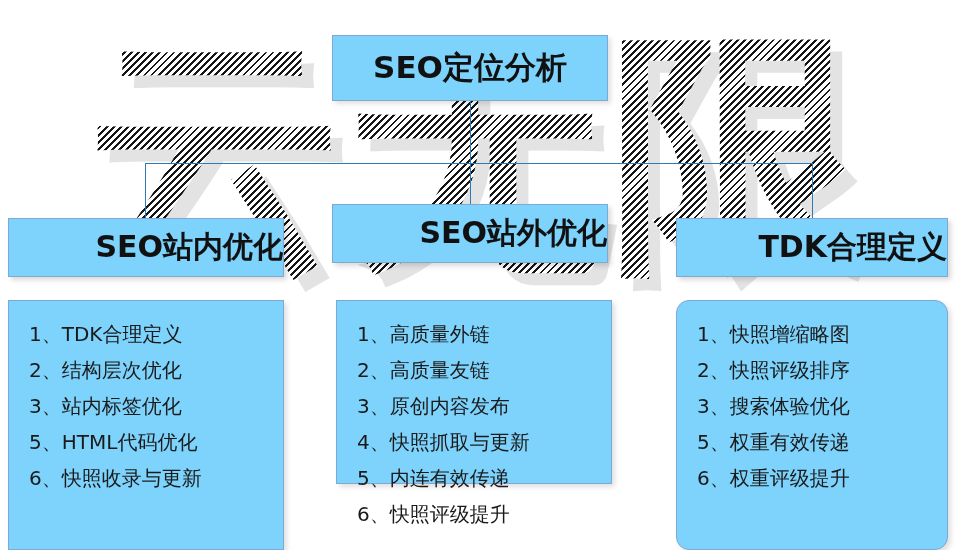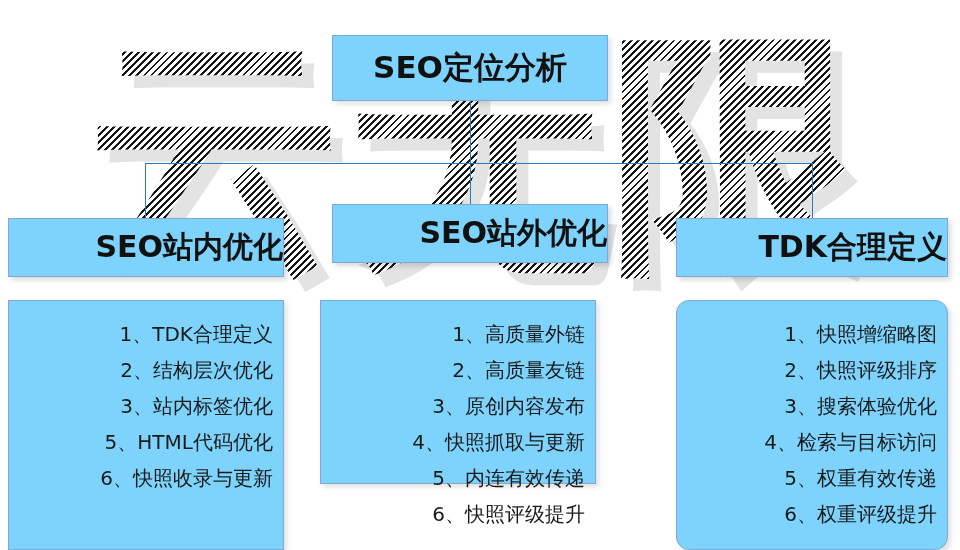--- a/index.html
+++ b/index.html
@@ -93,7 +93,6 @@
   .col-body {
     padding: 15px 10px 10px 20px;
     box-shadow: 3px 3px 5px rgba(0,0,0,0.12);
-    text-align: right;
   }
   .col-body .item {
     font-size: 20px;

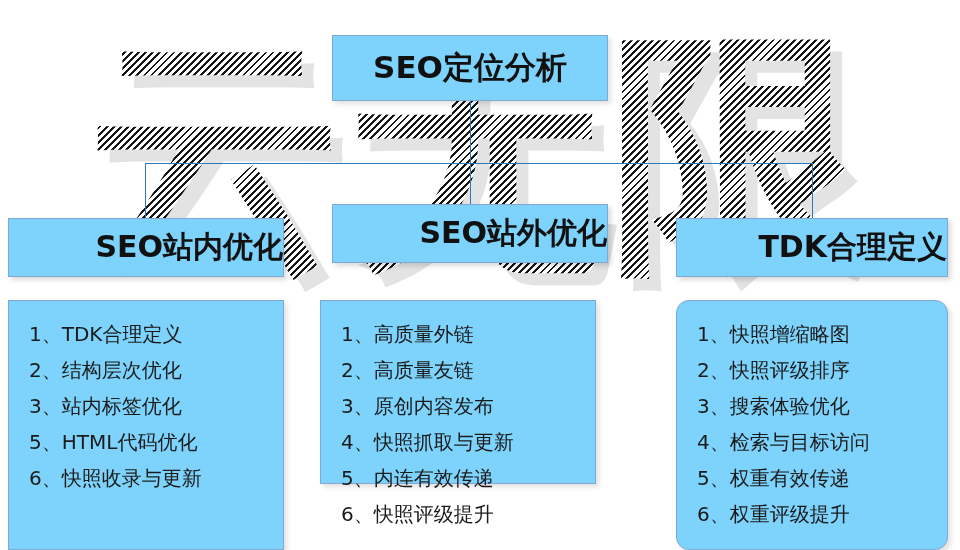--- a/index.html
+++ b/index.html
@@ -106,7 +106,7 @@
   .c1-body   { left: 8px;   top: 287px; width: 276px; height: 250px; }
   
   .c2-header { left: 332px; top: 191px; width: 276px; }
-  .c2-body   { left: 320px; top: 287px; width: 276px; height: 184px; }
+  .c2-body   { left: 336px; top: 287px; width: 276px; height: 184px; }
   
   .c3-header { left: 676px; top: 205px; width: 272px; }
   .c3-body   { left: 676px; top: 287px; width: 272px; height: 250px; border-radius: 13px; }

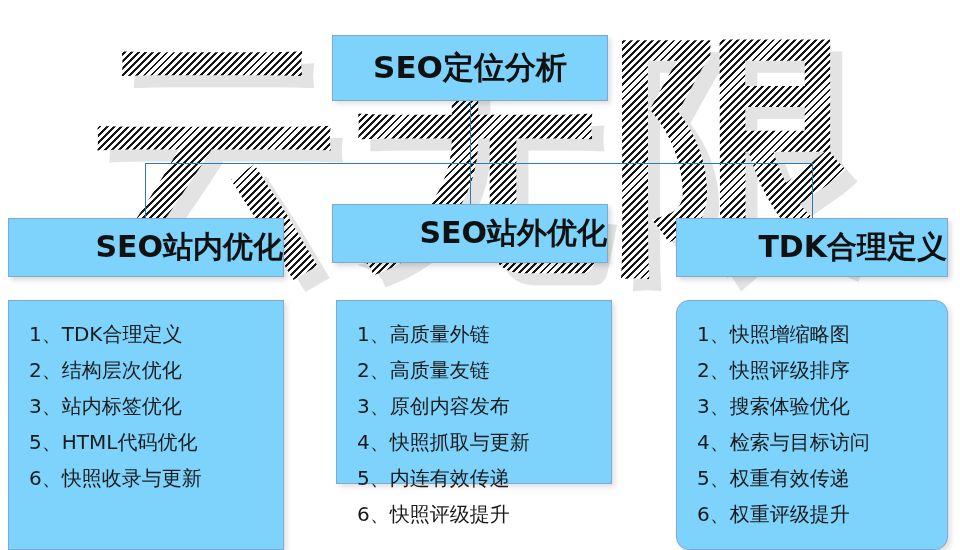--- a/index.html
+++ b/index.html
@@ -159,7 +159,6 @@
     <div class="item">1、快照增缩略图</div>
     <div class="item">2、快照评级排序</div>
     <div class="item">3、搜索体验优化</div>
-    <div class="item">4、检索与目标访问</div>
     <div class="item">5、权重有效传递</div>
     <div class="item">6、权重评级提升</div>
   </div>

